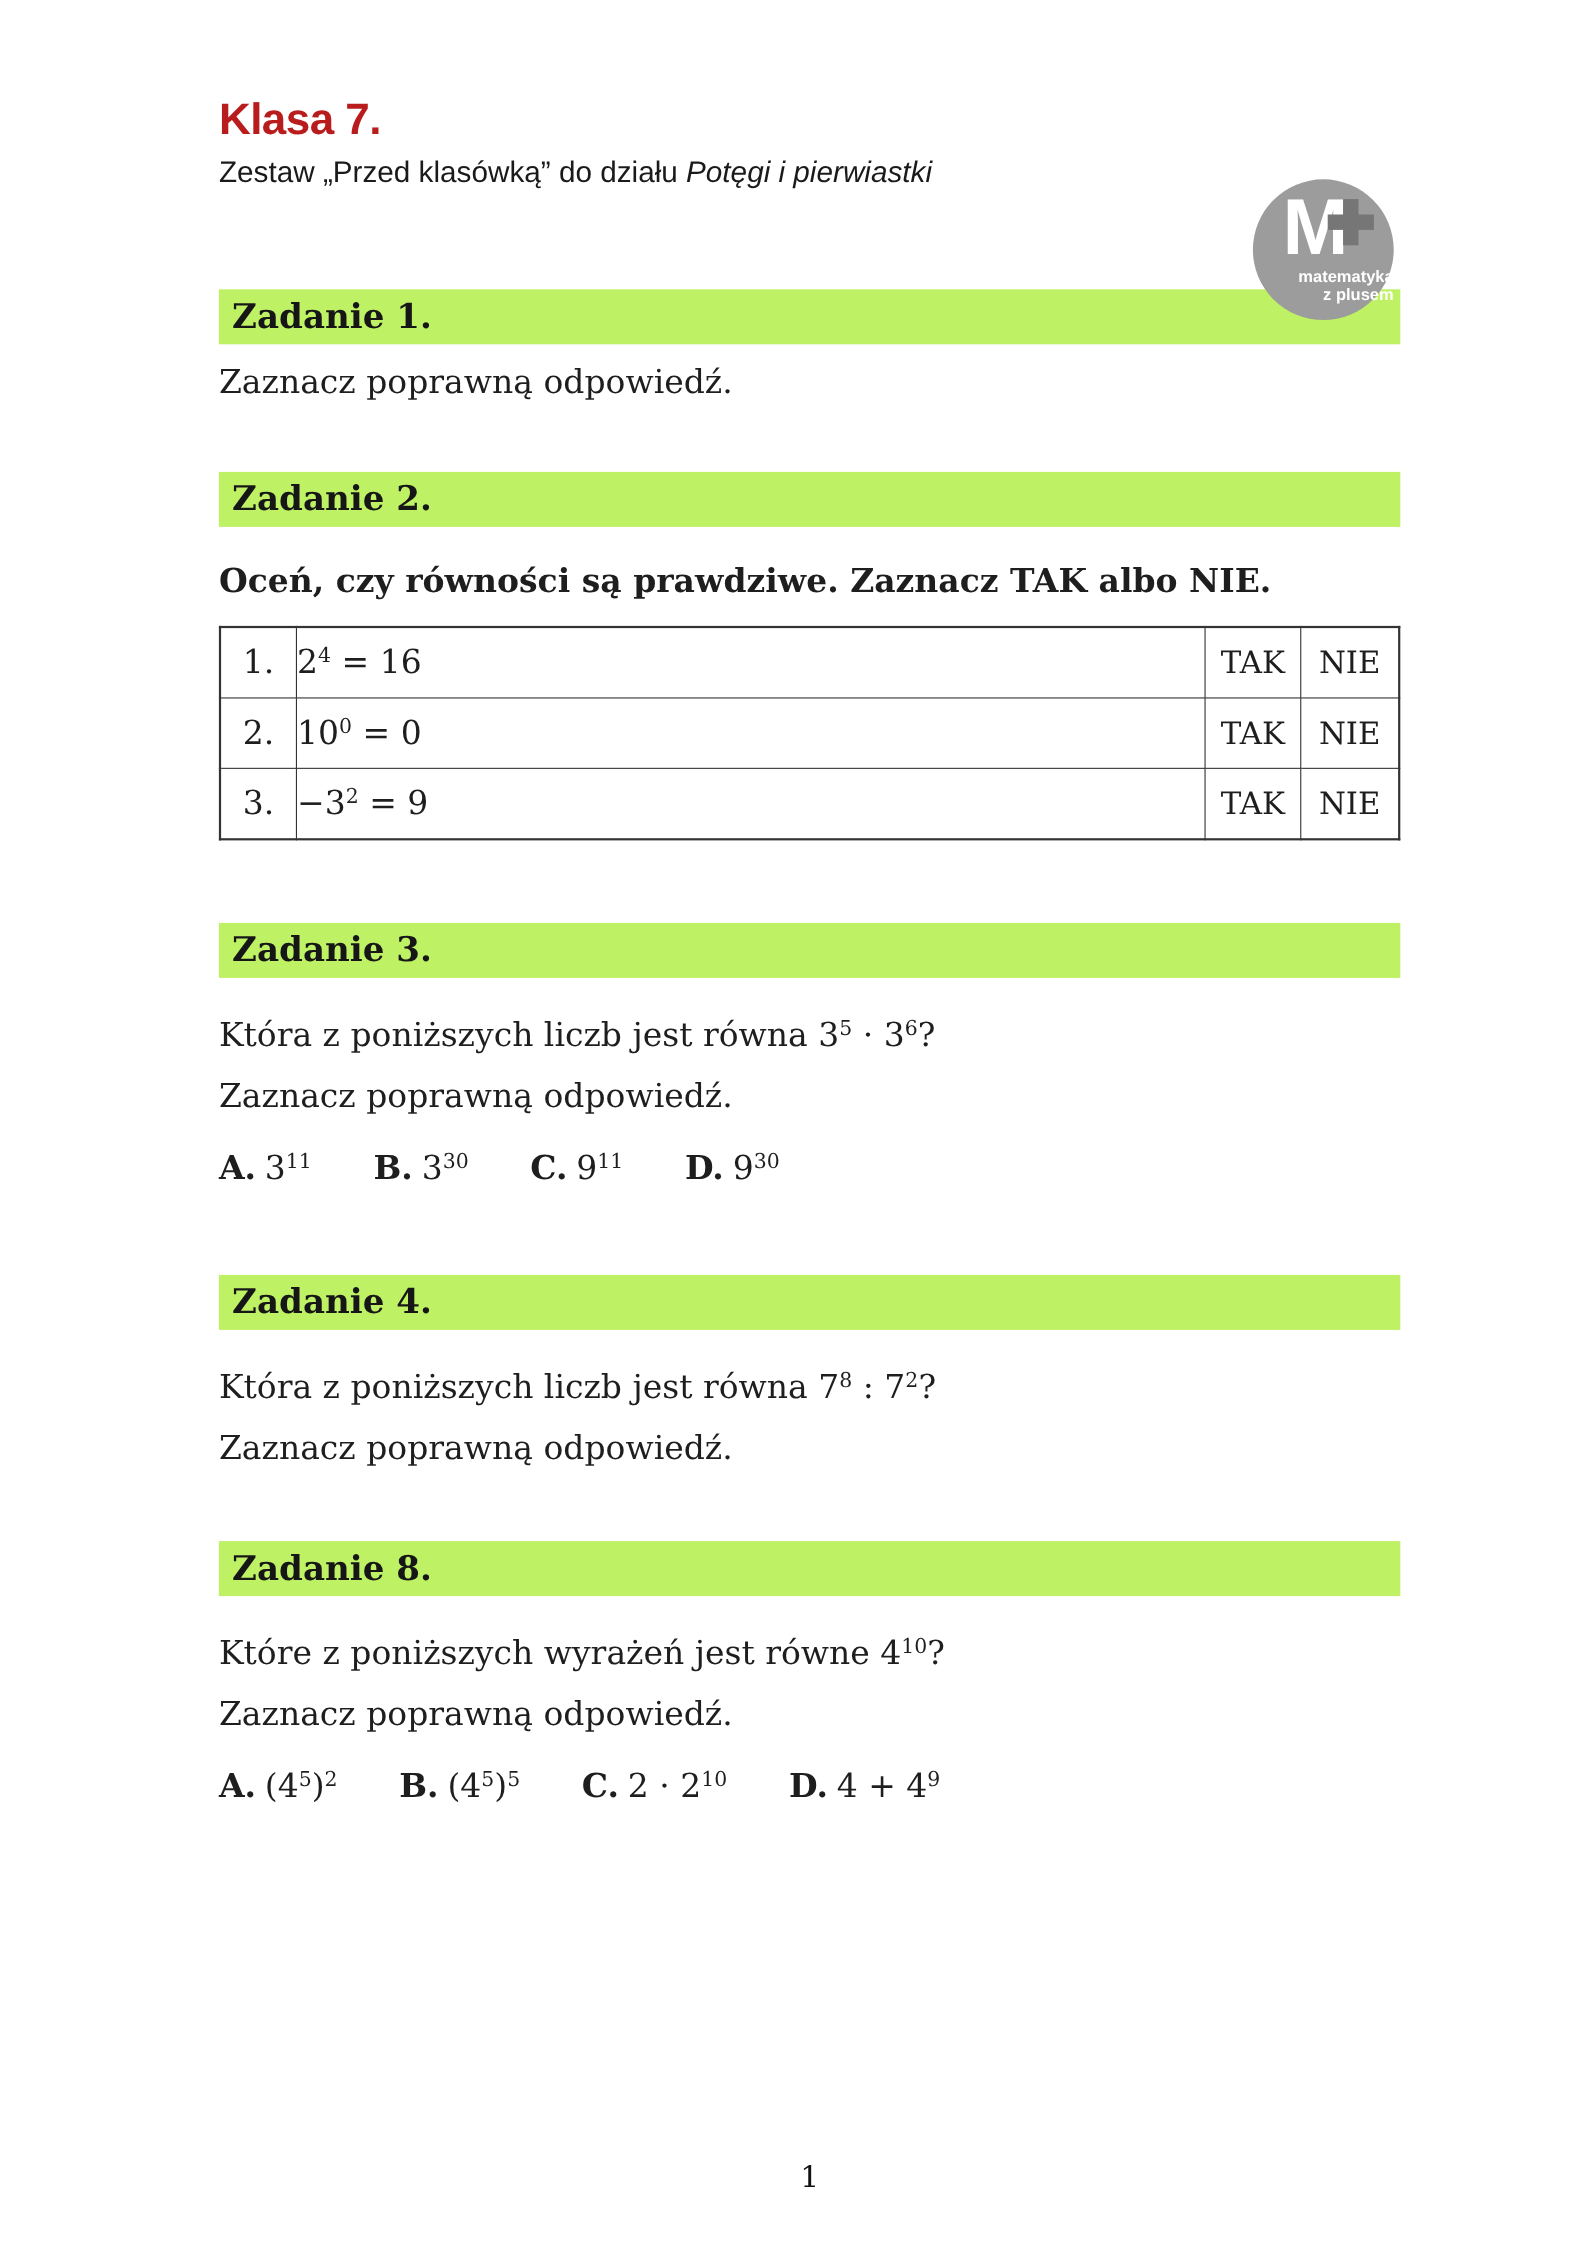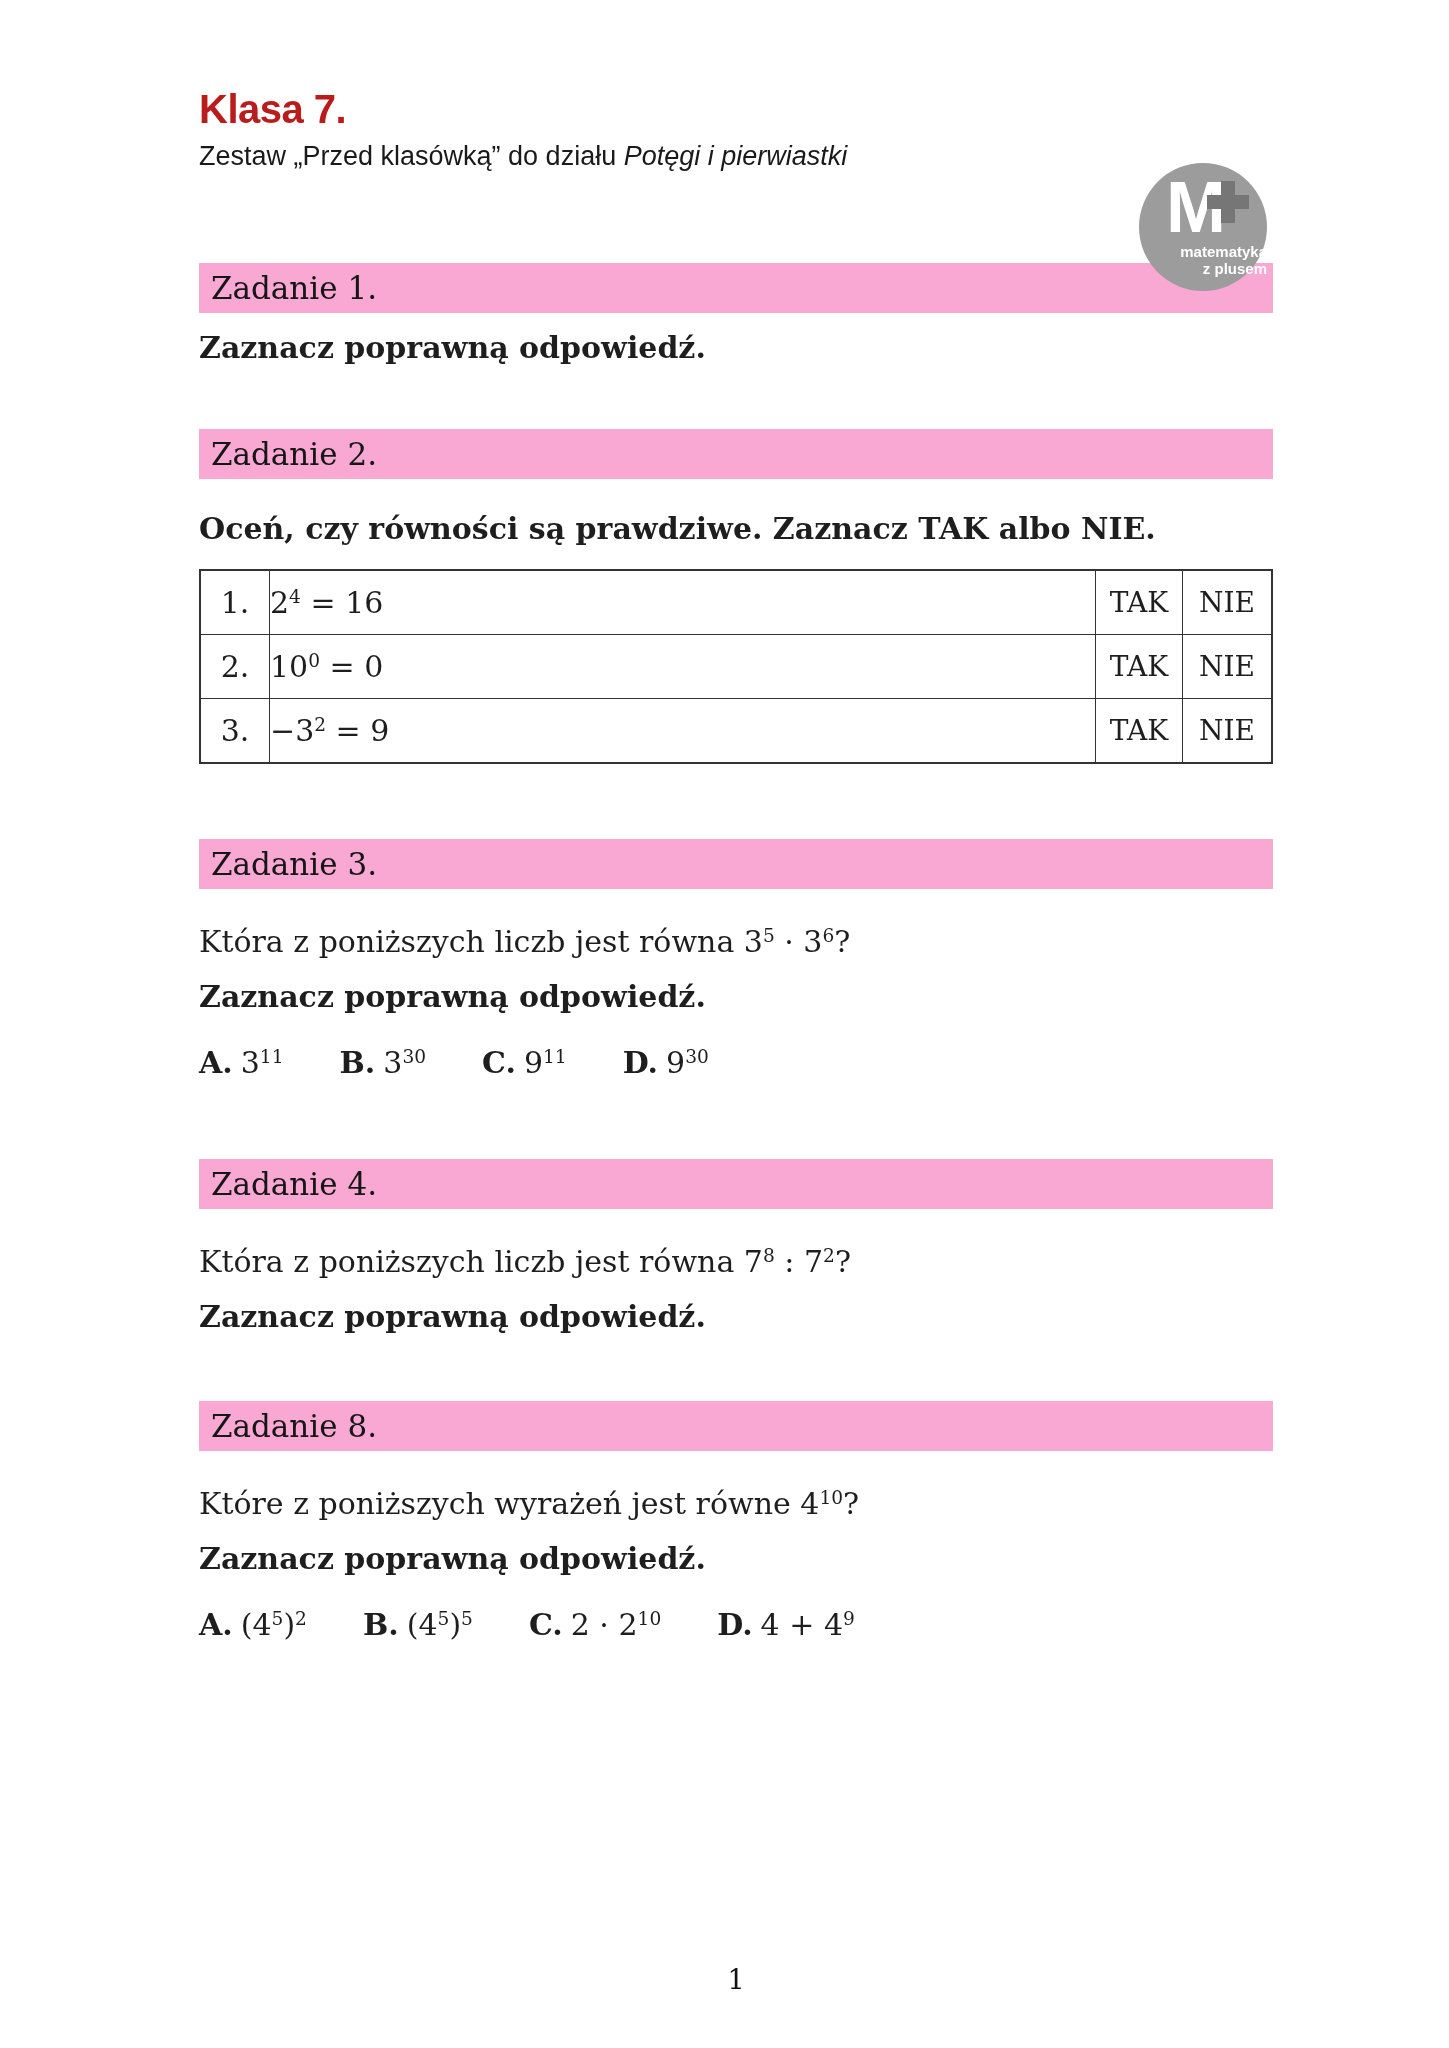--- a/index.html
+++ b/index.html
@@ -91,9 +91,9 @@
   .task-bar {
     height: 50px;
     line-height: 50px;
-    background: #f9a8d4;
+    background: #bef264;
     padding-left: 12px;
-    font-weight: 400;
+    font-weight: 700;
     font-size: 31px;
     color: #161616;
   }

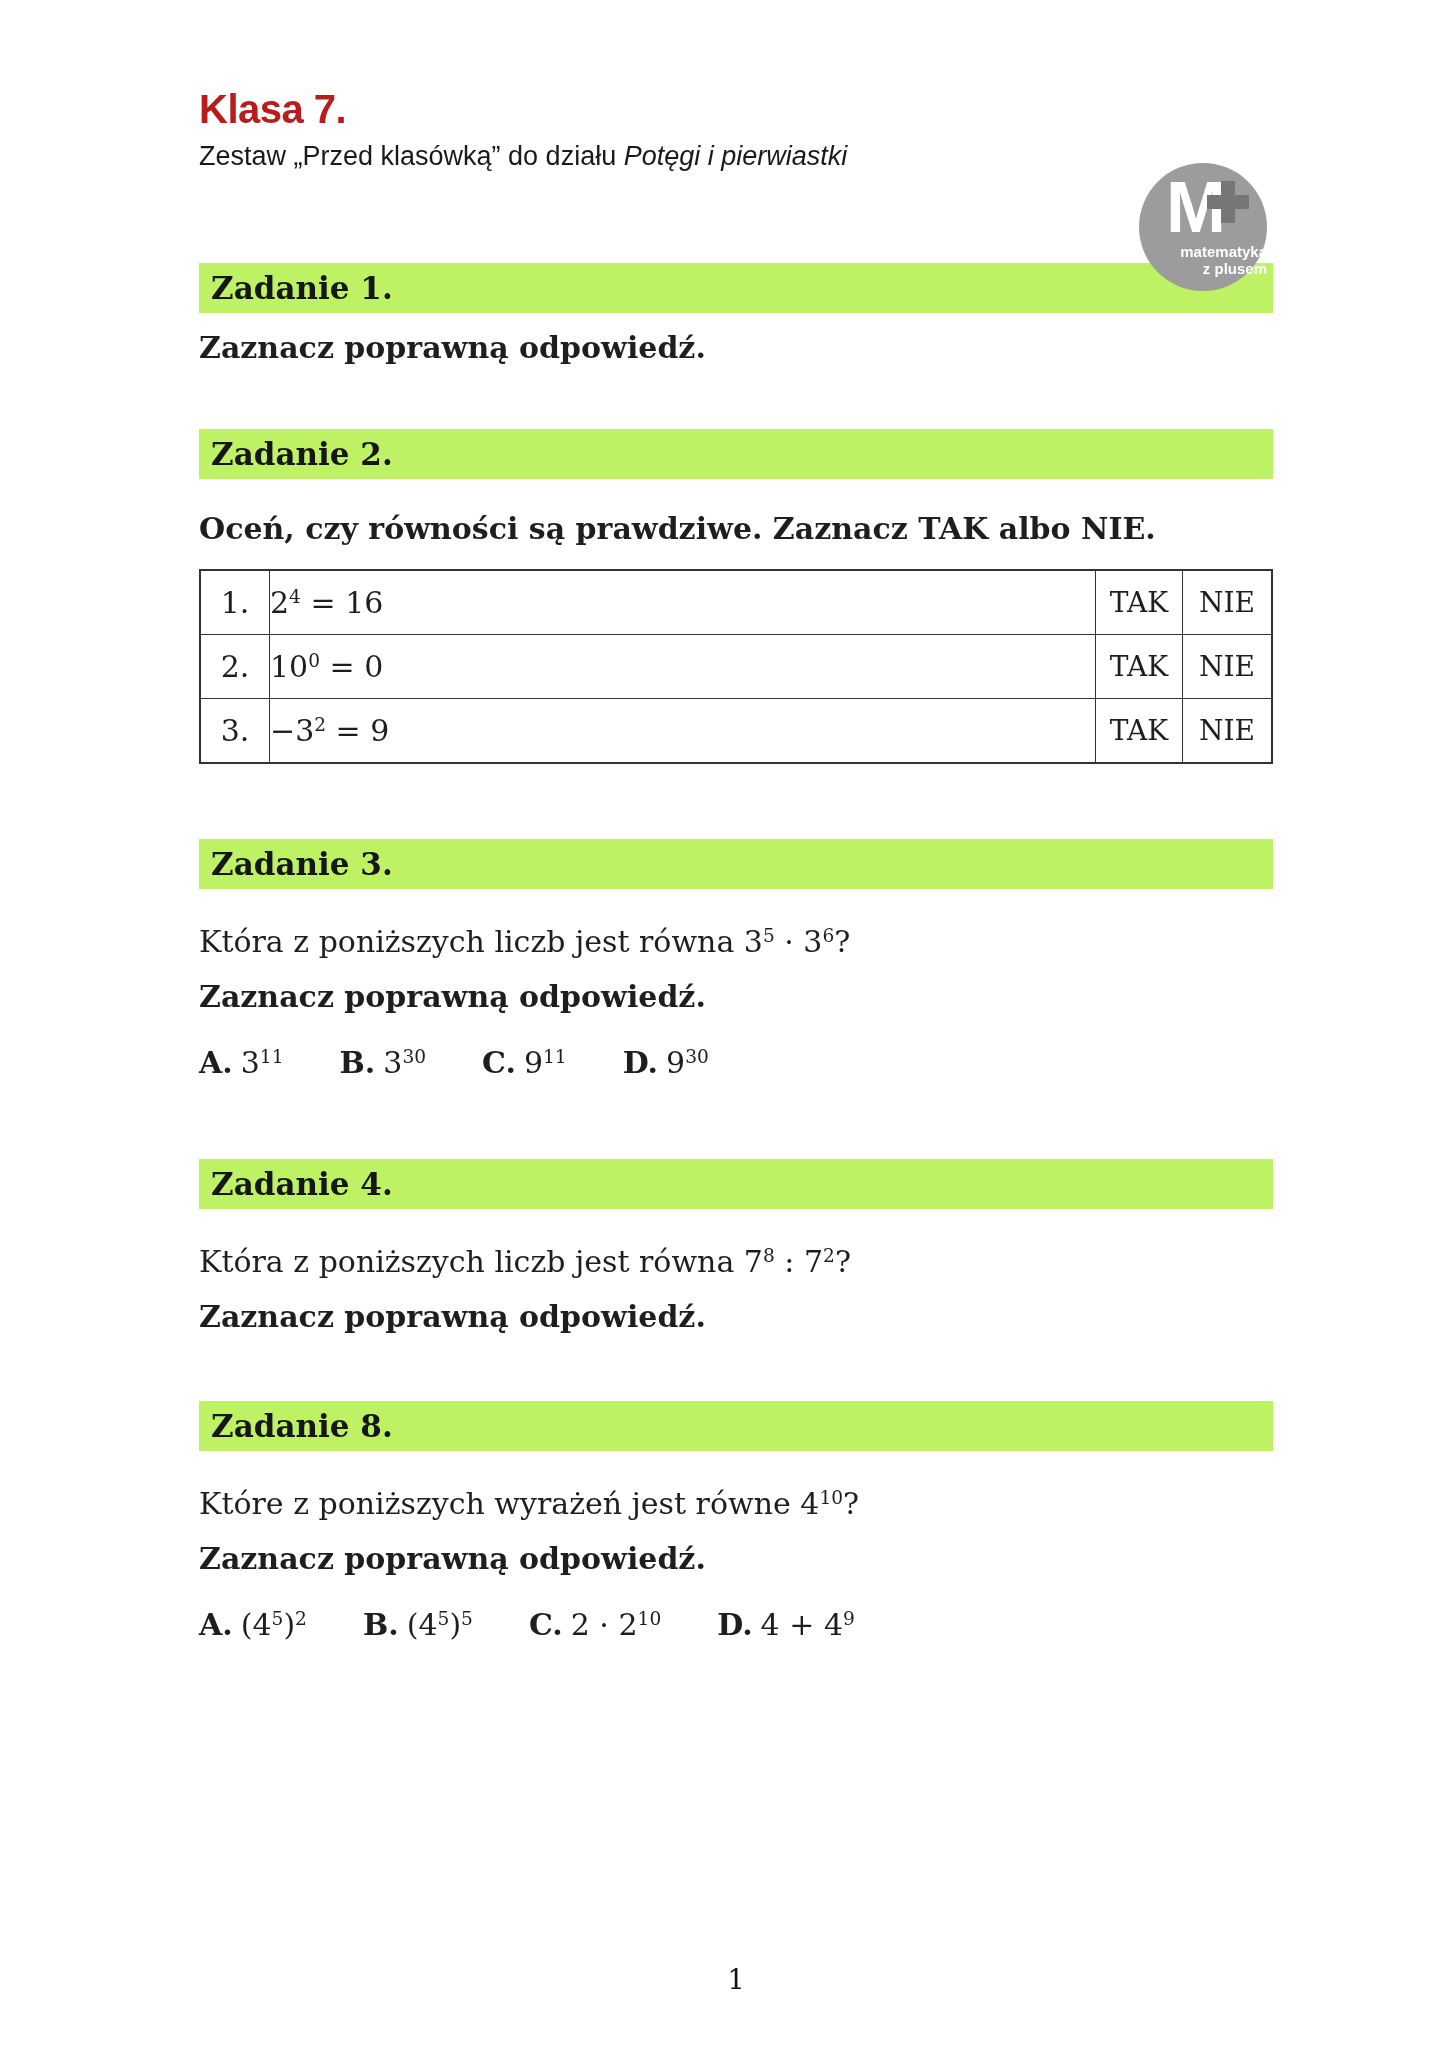--- a/index.html
+++ b/index.html
@@ -106,7 +106,7 @@
     margin: 15px 0 0 0;
     font-size: 30px;
     line-height: 40px;
-    font-weight: 700;
+    font-weight: 400;
   }
   .instruction-top {
     margin: 30px 0 0 0;

